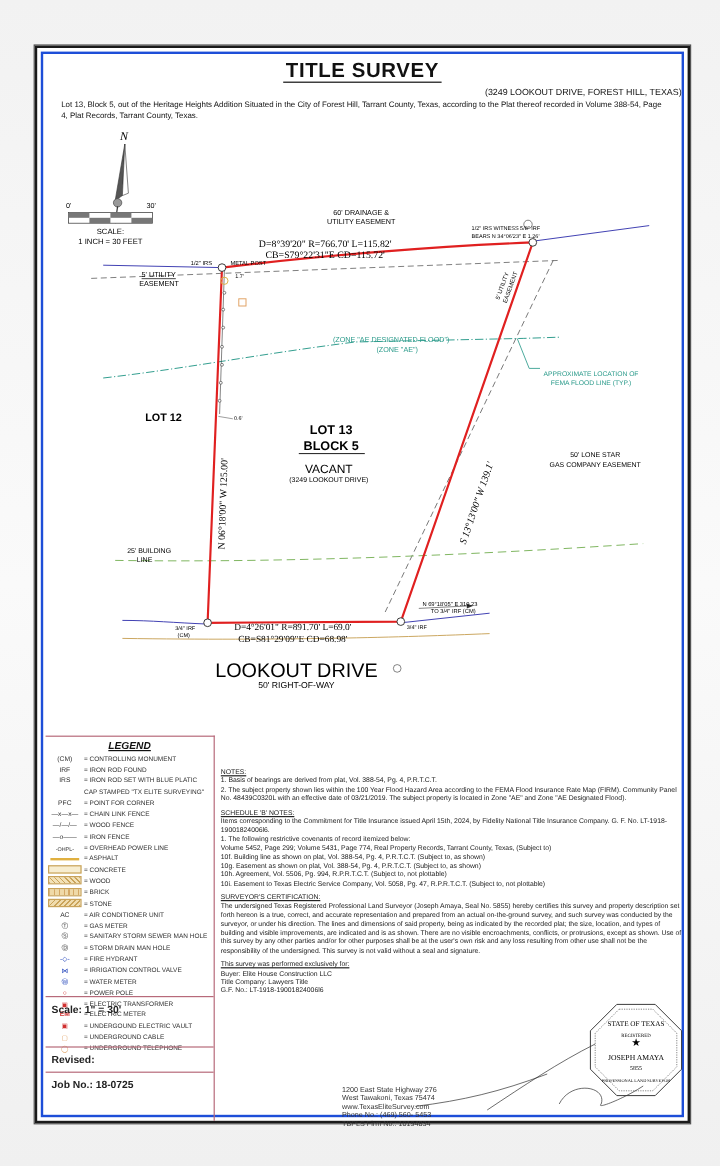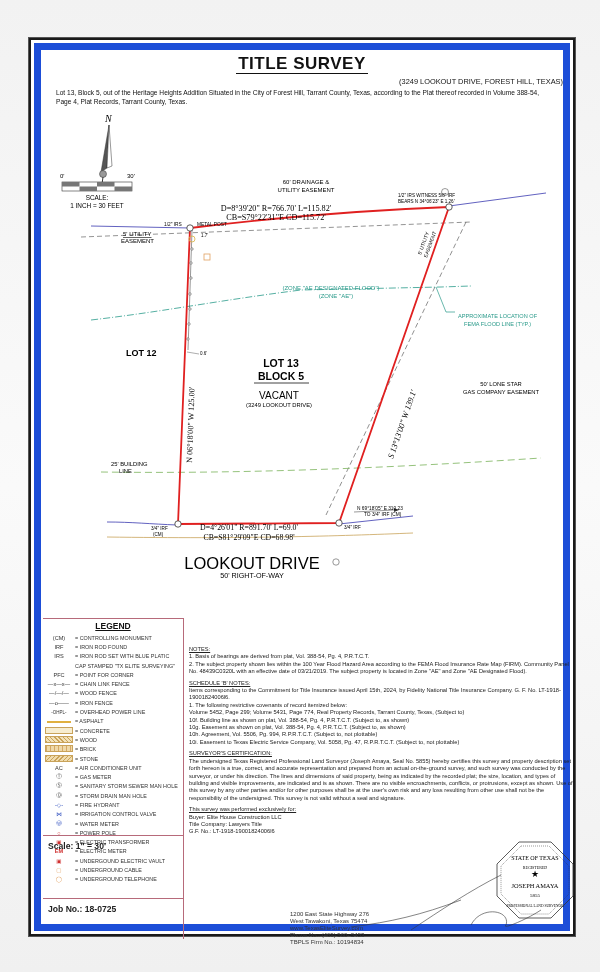--- a/index.html
+++ b/index.html
@@ -17,7 +17,7 @@
   }
   #inner {
     position:absolute; left:3px; top:3px; right:3px; bottom:3px;
-    border:7px solid #1d4ed8;
+    border:2px solid #1d4ed8;
     padding-left:41px;
   }
   .abs { position:absolute; }

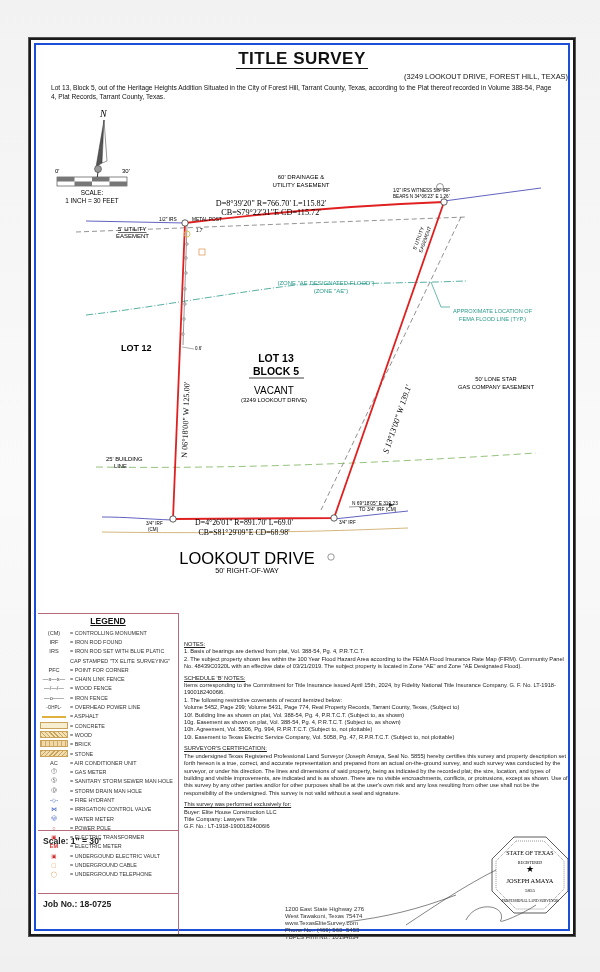--- a/index.html
+++ b/index.html
@@ -35,7 +35,7 @@
     position:absolute; left:2px; top:568px; width:140px; height:320px;
     border-top:1px solid #b76a7a; border-right:1px solid #b76a7a;
   }
-  .leg-title { text-align:center; font-weight:bold; font-size:8.5px; margin-top:2px; text-decoration:underline; }
+  .leg-title { text-align:center; font-weight:bold; font-size:8.5px; margin-top:2px; text-decoration:underline;font-style:italic; }
   .leg-row { display:flex; align-items:center; height:9.3px; font-size:5.4px; color:#333; }
   .leg-sym { width:32px; text-align:center; flex-shrink:0; font-size:5.6px; color:#333; }
   .leg-txt { white-space:nowrap; }

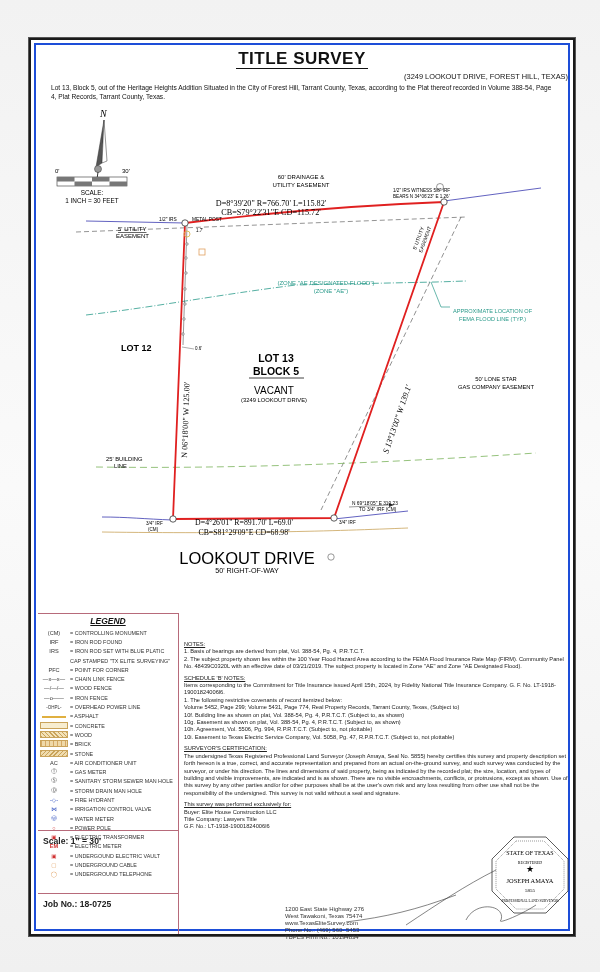--- a/index.html
+++ b/index.html
@@ -289,6 +289,7 @@
           </div>
     </div>
     <div class="info-cell" style="top:216px">Scale:  1" = 30'</div>
+    <div class="info-cell" style="top:258px">Revised:</div>
     <div class="info-cell" style="top:279px">Job No.: 18-0725</div>
   </div>
 

